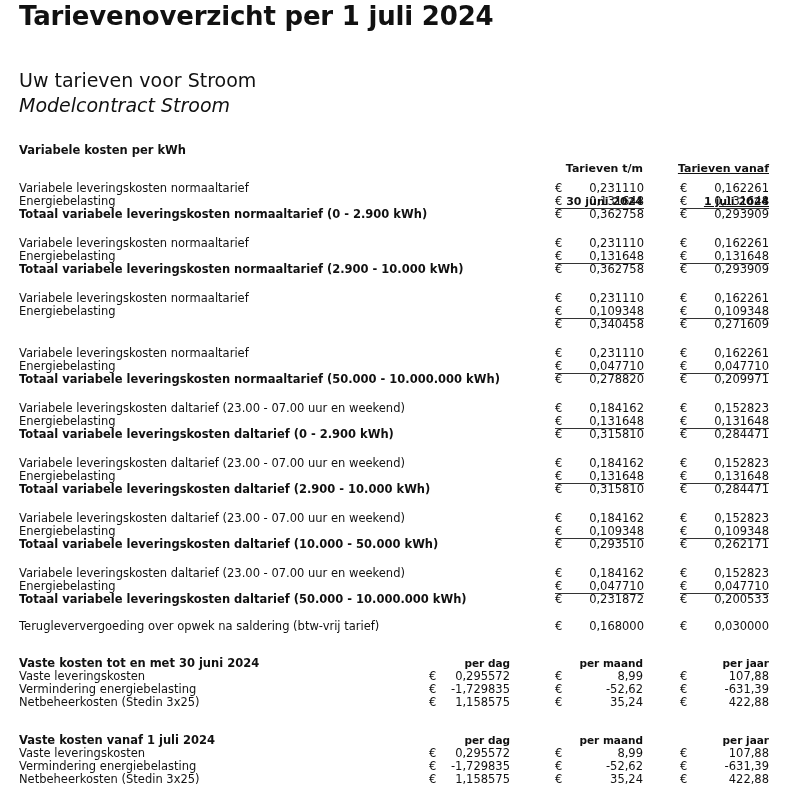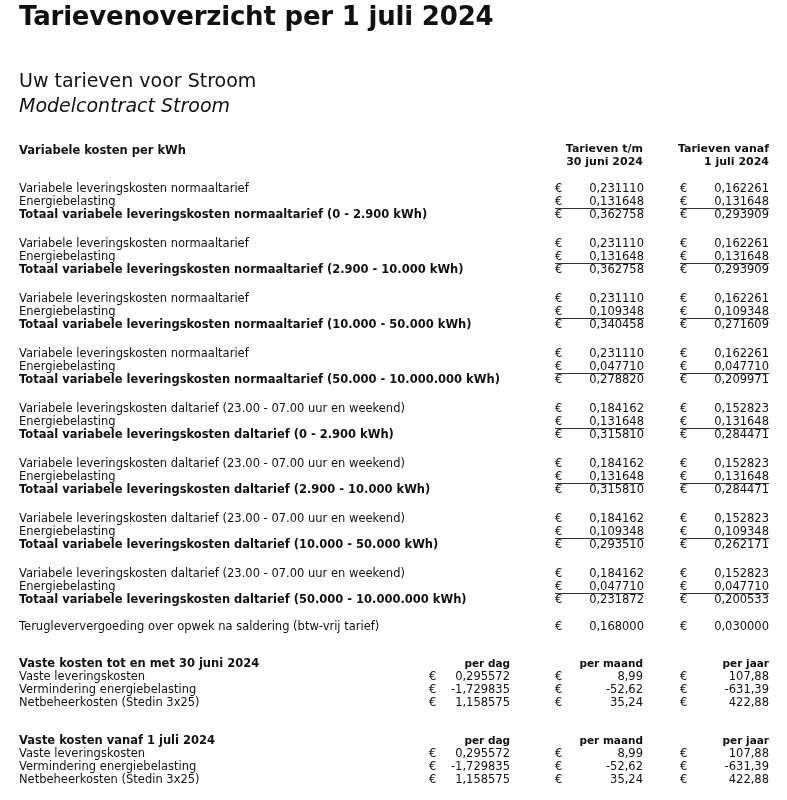--- a/index.html
+++ b/index.html
@@ -34,7 +34,7 @@
     font-size: 11px; font-weight: bold; line-height: 13px;
     font-family: "DejaVu Sans", sans-serif;
   }
-  .colhead span { display: block; }
+  .colhead span { display: block; margin-top: 20px; }
   .group { position: absolute; left: 0; width: 787px; }
   .row {
     position: relative; height: 13px; line-height: 13px;

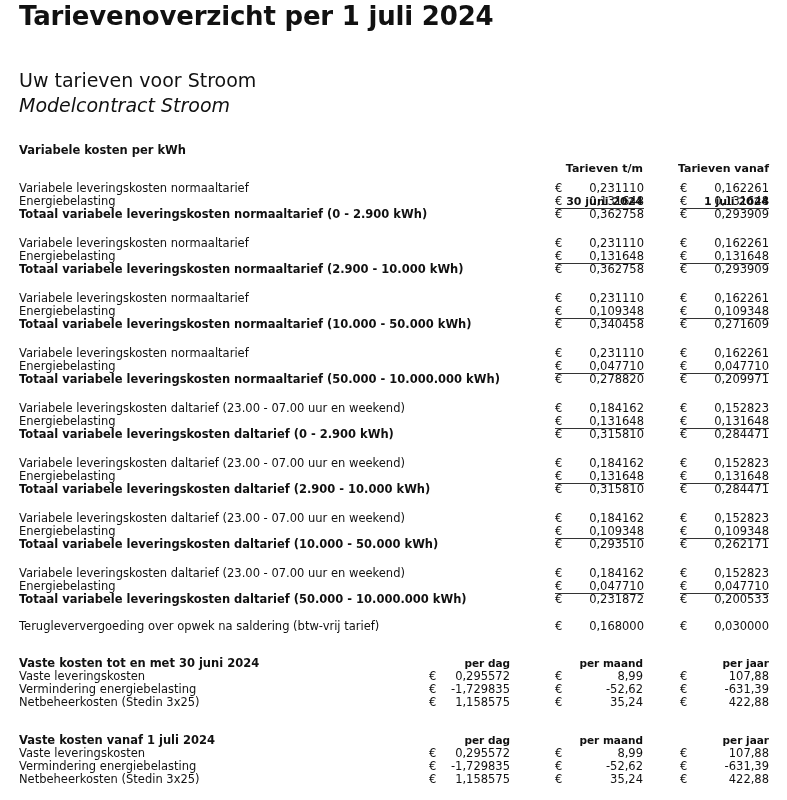--- a/index.html
+++ b/index.html
@@ -81,7 +81,7 @@
   <span>Tarieven t/m</span>
   <span>30 juni 2024</span>
 </div>
-<div class="colhead" style="left:649px;">
+<div class="colhead" style="left:649px;text-decoration:underline;">
   <span>Tarieven vanaf</span>
   <span>1 juli 2024</span>
 </div>

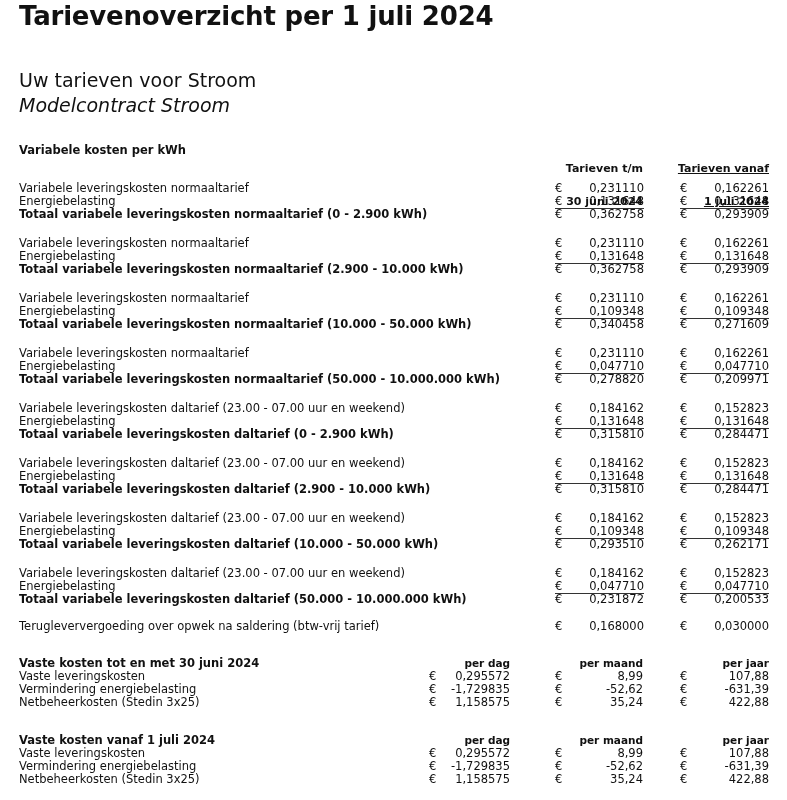--- a/index.html
+++ b/index.html
@@ -181,7 +181,6 @@
         </div>
       </div>
       <div class="row bold">
-        <span class="lbl">Totaal variabele leveringskosten normaaltarief (10.000 - 50.000 kWh)</span>
         <div class="cell c1">
           <span class="eur">€</span>
           <span class="val">0,340458</span>

